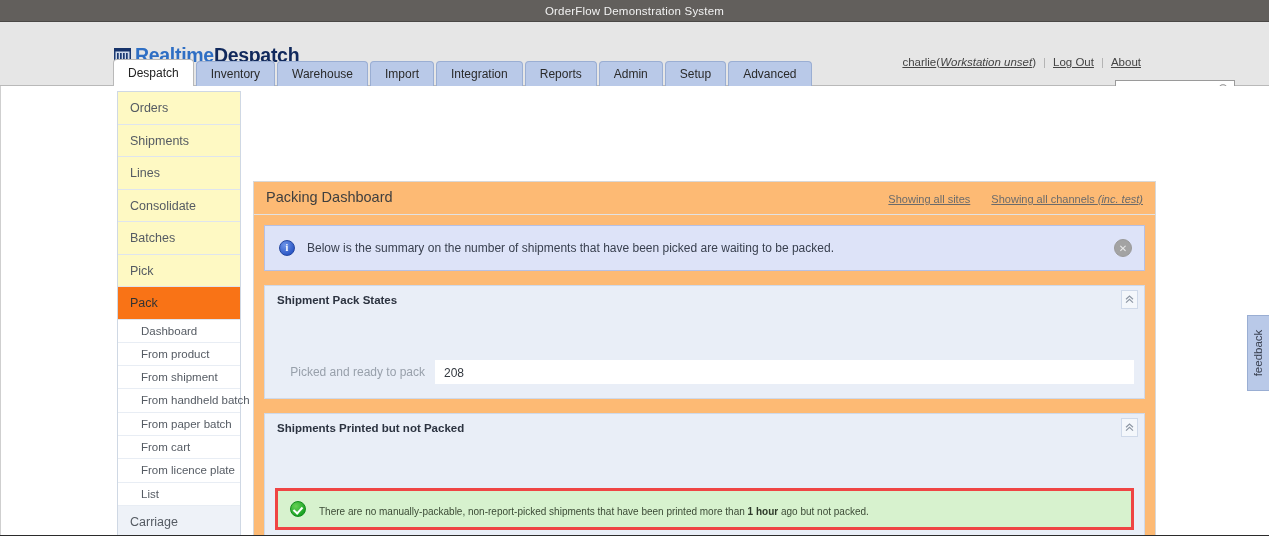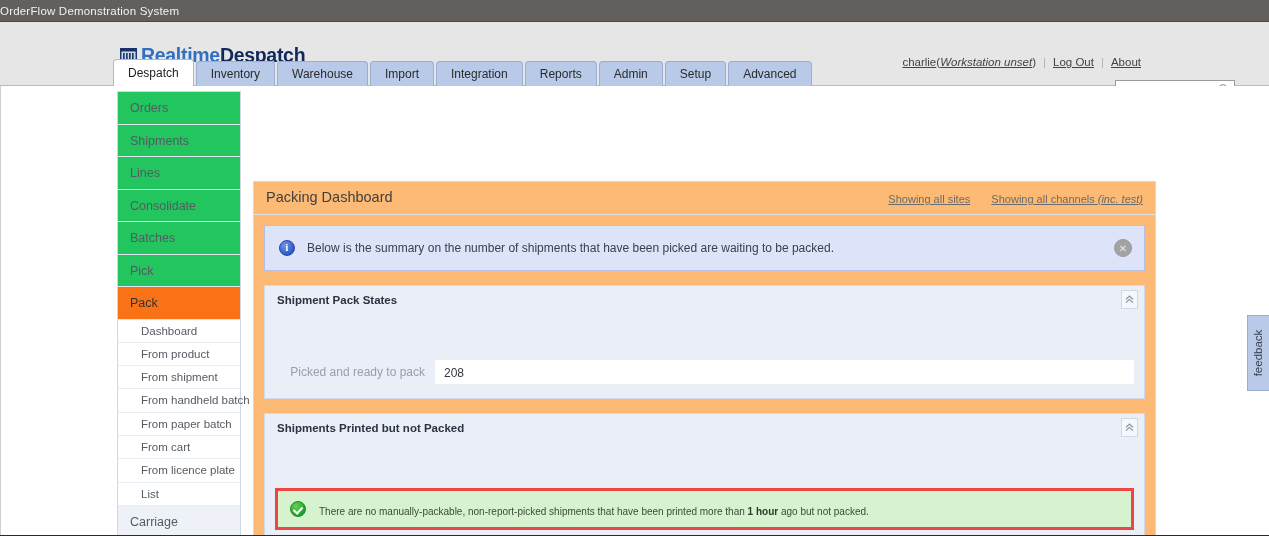--- a/index.html
+++ b/index.html
@@ -31,6 +31,7 @@
     color: #f2f2f2;
     font-size: 11.5px;
     line-height: 22px;
+    text-align: center;
     letter-spacing: .2px;
     border-bottom: 1px solid #4a4846;
     box-sizing: border-box;

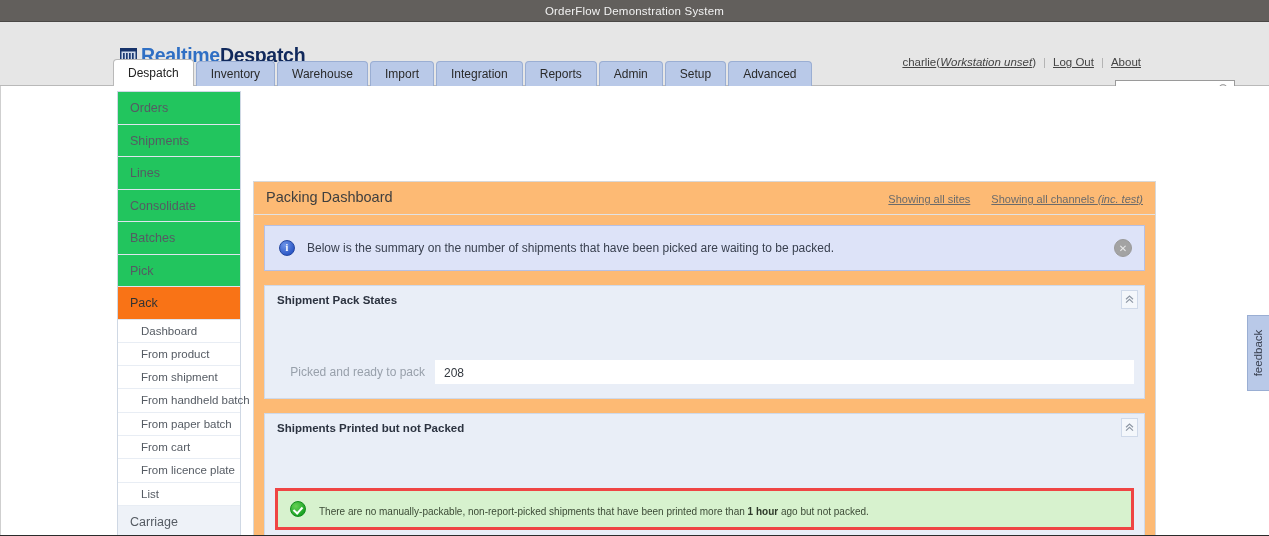--- a/index.html
+++ b/index.html
@@ -48,7 +48,7 @@
   }
   .logo {
     position: absolute;
-    left: 119px;
+    left: 113px;
     top: 24px;
     display: flex;
     align-items: center;

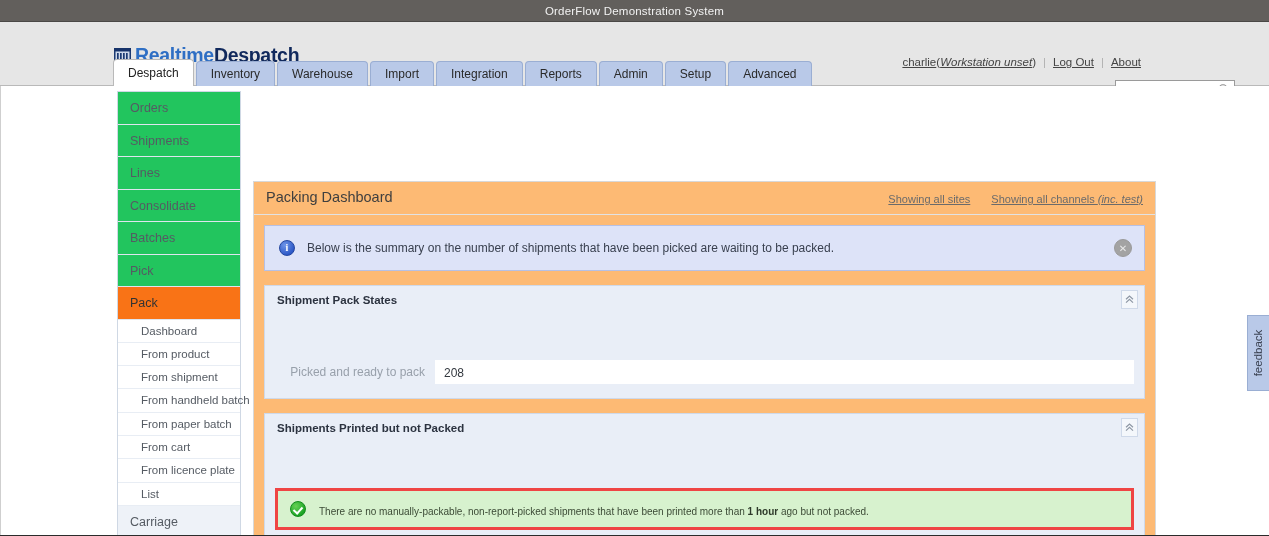--- a/index.html
+++ b/index.html
@@ -185,7 +185,7 @@
     font-size: 12.5px;
     color: #555b63;
     border-bottom: 1px solid #dfe5ee;
-    background: #22c55e;
+    background: #fef9c3;
     box-sizing: border-box;
     cursor: pointer;
     white-space: nowrap;

